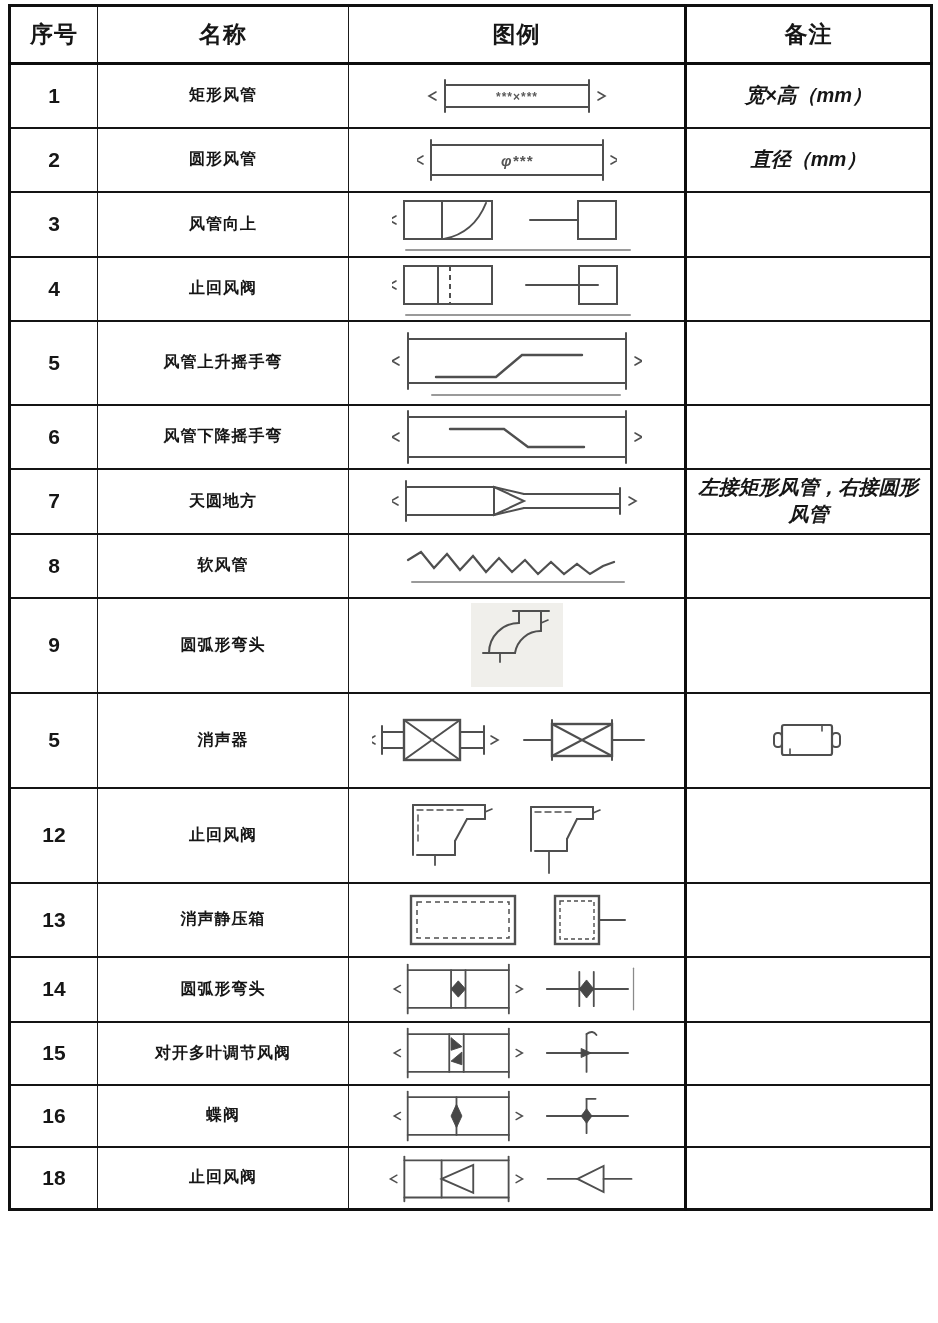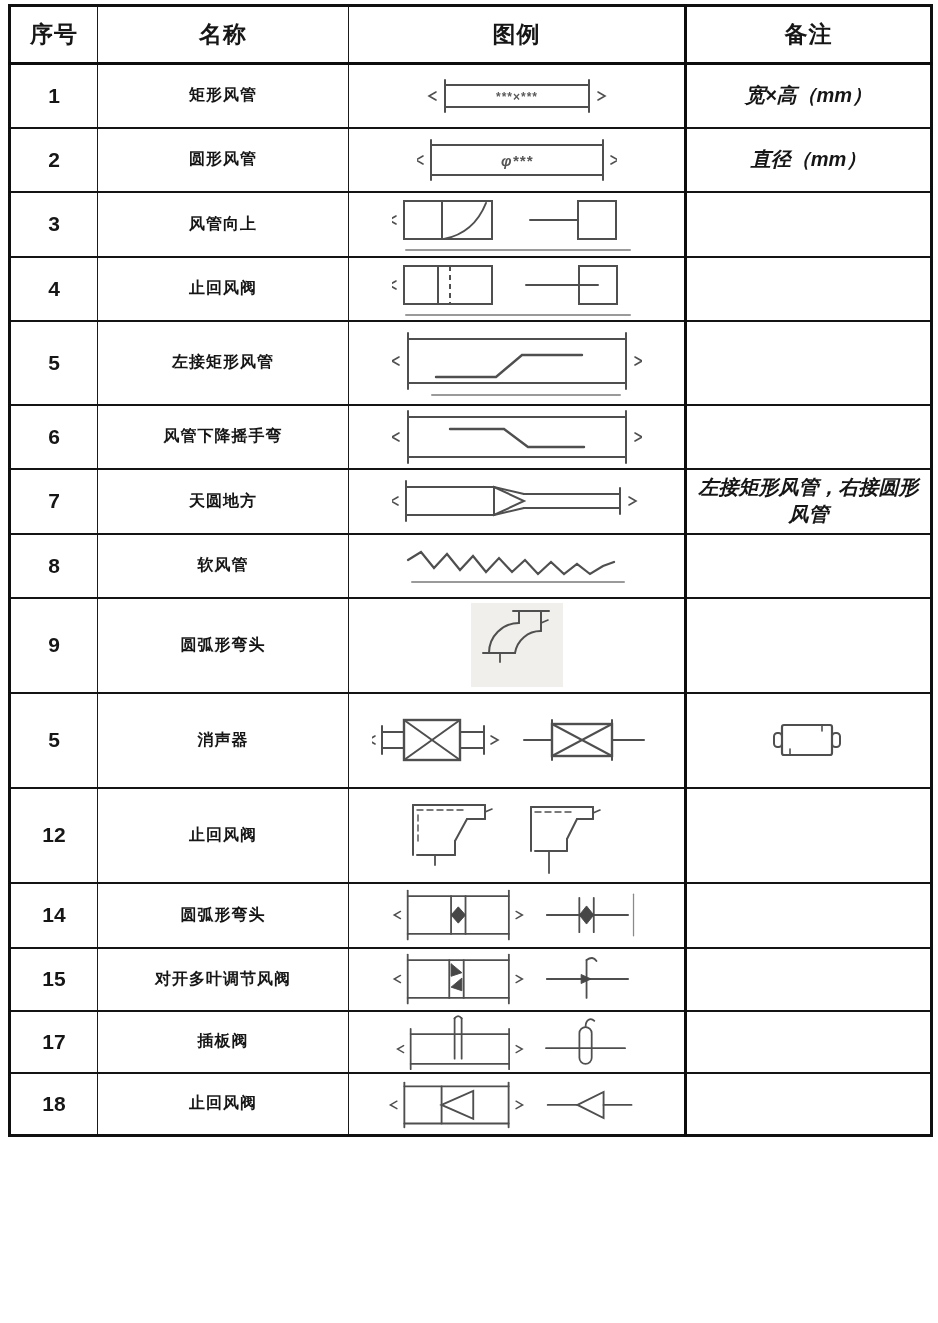--- a/index.html
+++ b/index.html
@@ -116,7 +116,7 @@
         </tr>
         <tr style="height: 84px;">
           <td class="num">5</td>
-          <td class="name">左接矩形风管</td>
+          <td class="name">风管上升摇手弯</td>
           <td class="cell-legend">
             <svg width="250" height="72" viewBox="0 0 250 72">
               <path d="M16,6 V62" stroke="#4f4f4f" stroke-width="2" fill="none" stroke-linecap="round"></path>

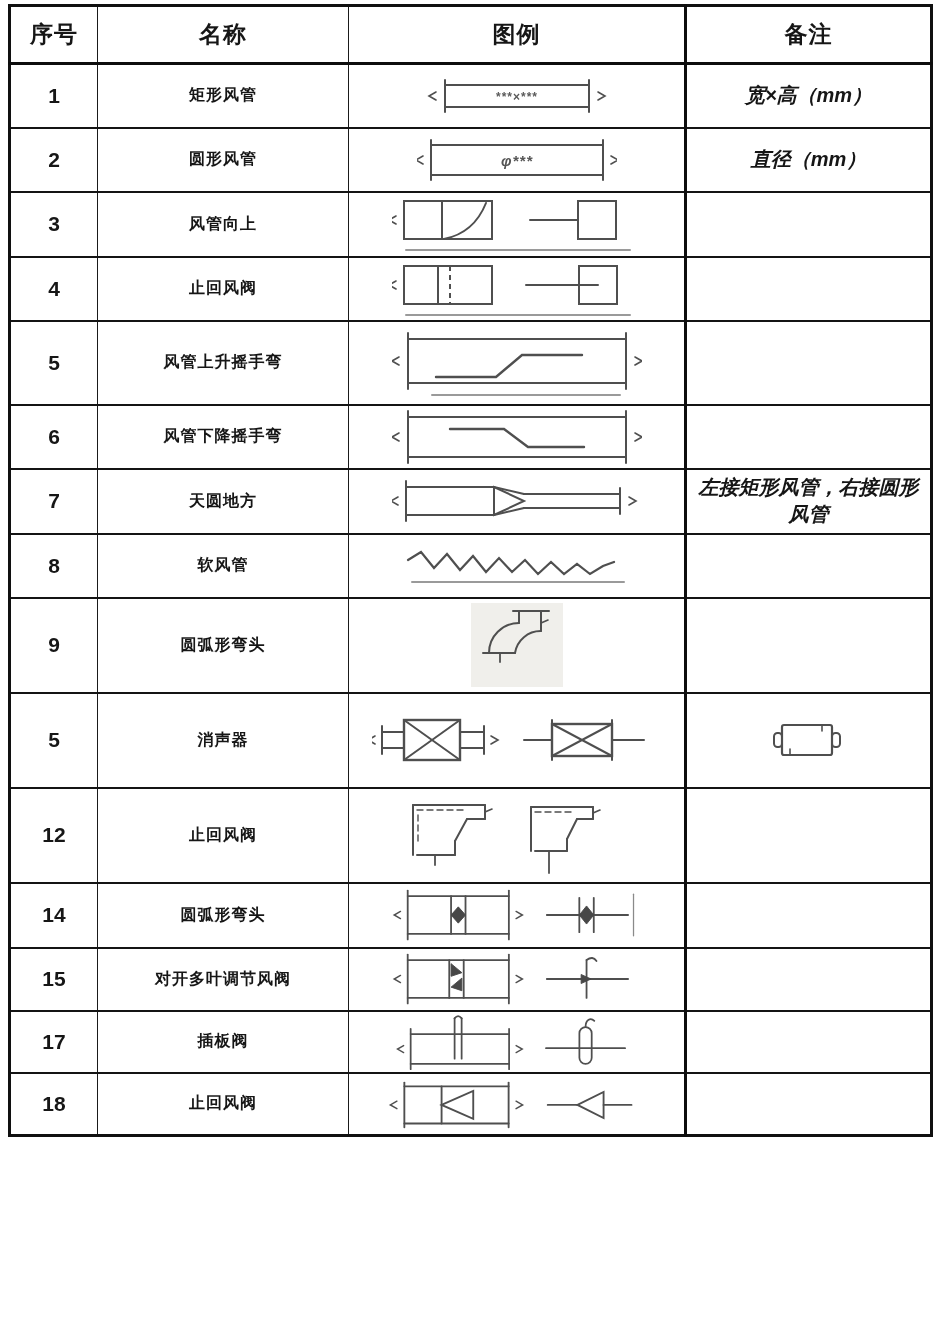--- a/index.html
+++ b/index.html
@@ -263,6 +263,20 @@
           </td>
           <td class="remark"></td>
         </tr>
+        <tr style="height: 60px;">
+          <td class="num">13</td>
+          <td class="name">消声静压箱</td>
+          <td class="cell-legend">
+            <svg width="240" height="72" viewBox="0 0 240 72">
+              <rect x="14" y="12" width="104" height="48" stroke="#4f4f4f" stroke-width="2.4" fill="none"></rect>
+              <rect x="20" y="18" width="92" height="36" stroke="#4f4f4f" stroke-width="1.5" fill="none" stroke-dasharray="5,4"></rect>
+              <rect x="158" y="12" width="44" height="48" stroke="#4f4f4f" stroke-width="2.4" fill="none"></rect>
+              <rect x="163" y="17" width="34" height="38" stroke="#4f4f4f" stroke-width="1.4" fill="none" stroke-dasharray="4,3"></rect>
+              <path d="M202,36 H228" stroke="#4f4f4f" stroke-width="2" fill="none" stroke-linecap="round"></path>
+            </svg>
+          </td>
+          <td class="remark"></td>
+        </tr>
         <tr style="height: 65px; margin-top: 11px;">
           <td class="num">14</td>
           <td class="name">圆弧形弯头</td>

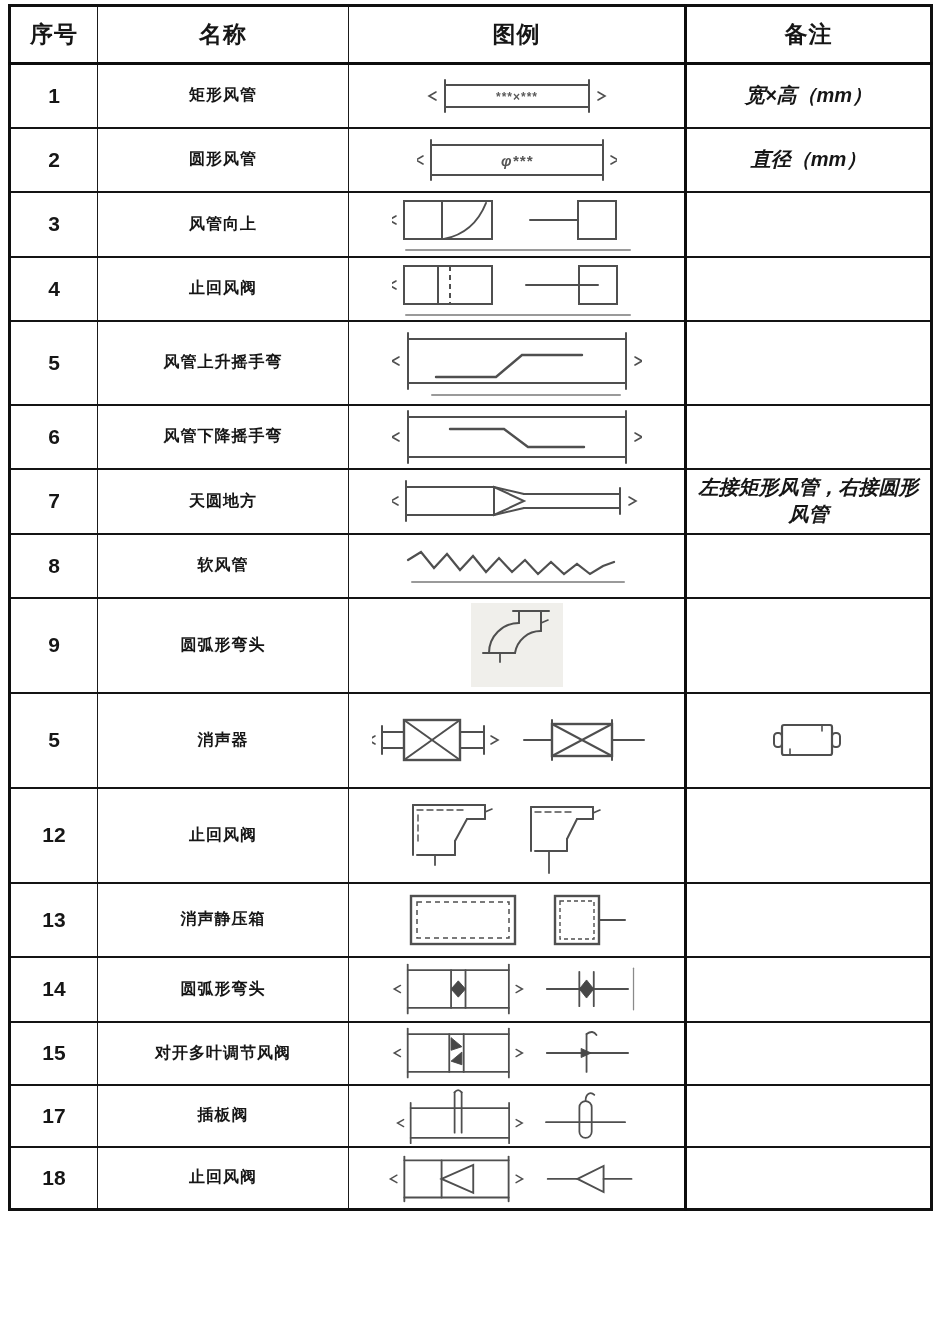--- a/index.html
+++ b/index.html
@@ -324,6 +324,27 @@
           <td class="remark"></td>
         </tr>
         <tr style="height: 62px;">
+          <td class="num">16</td>
+          <td class="name">蝶阀</td>
+          <td class="cell-legend">
+            <svg width="270" height="56" viewBox="0 0 270 62">
+              <path d="M14,4 V58" stroke="#4f4f4f" stroke-width="2" fill="none" stroke-linecap="round"></path>
+              <path d="M126,4 V58" stroke="#4f4f4f" stroke-width="2" fill="none" stroke-linecap="round"></path>
+              <path d="M14,10 H126" stroke="#4f4f4f" stroke-width="2" fill="none" stroke-linecap="round"></path>
+              <path d="M14,52 H126" stroke="#4f4f4f" stroke-width="2" fill="none" stroke-linecap="round"></path>
+              <path d="M6,27 L-1,31 L6,35" stroke="#4f4f4f" stroke-width="1.6" fill="none" stroke-linecap="round"></path>
+              <path d="M134,27 L141,31 L134,35" stroke="#4f4f4f" stroke-width="1.6" fill="none" stroke-linecap="round"></path>
+              <path d="M68,10 V52" stroke="#4f4f4f" stroke-width="2" fill="none" stroke-linecap="round"></path>
+              <path d="M68,18 L74,31 L68,44 L62,31 Z" fill="#474747" stroke="#474747" stroke-width="1"></path>
+              <path d="M168,31 H258" stroke="#4f4f4f" stroke-width="2" fill="none" stroke-linecap="round"></path>
+              <path d="M212,12 V50" stroke="#4f4f4f" stroke-width="2" fill="none" stroke-linecap="round"></path>
+              <path d="M212,12 H222" stroke="#4f4f4f" stroke-width="2" fill="none" stroke-linecap="round"></path>
+              <path d="M212,23 L218,31 L212,39 L206,31 Z" fill="#474747" stroke="#474747" stroke-width="1"></path>
+            </svg>
+          </td>
+          <td class="remark"></td>
+        </tr>
+        <tr style="height: 62px;">
           <td class="num">17</td>
           <td class="name">插板阀</td>
           <td class="cell-legend">

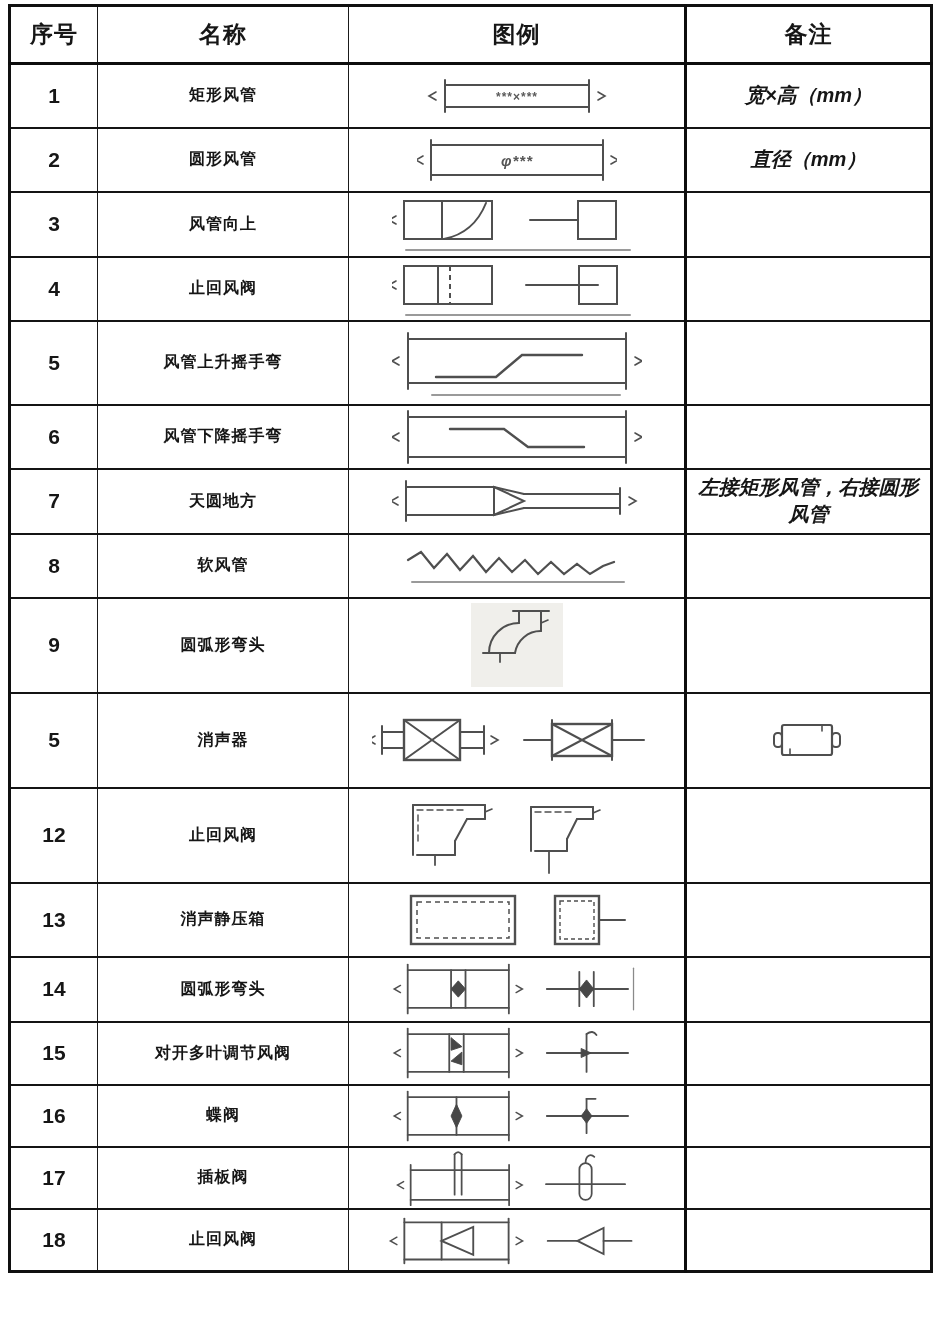--- a/index.html
+++ b/index.html
@@ -344,27 +344,6 @@
           </td>
           <td class="remark"></td>
         </tr>
-        <tr style="height: 62px;">
-          <td class="num">17</td>
-          <td class="name">插板阀</td>
-          <td class="cell-legend">
-            <svg width="270" height="58" viewBox="0 0 270 66">
-              <path d="M14,18 V64" stroke="#4f4f4f" stroke-width="2" fill="none" stroke-linecap="round"></path>
-              <path d="M126,18 V64" stroke="#4f4f4f" stroke-width="2" fill="none" stroke-linecap="round"></path>
-              <path d="M14,24 H126" stroke="#4f4f4f" stroke-width="2" fill="none" stroke-linecap="round"></path>
-              <path d="M14,58 H126" stroke="#4f4f4f" stroke-width="2" fill="none" stroke-linecap="round"></path>
-              <path d="M6,37 L-1,41 L6,45" stroke="#4f4f4f" stroke-width="1.6" fill="none" stroke-linecap="round"></path>
-              <path d="M134,37 L141,41 L134,45" stroke="#4f4f4f" stroke-width="1.6" fill="none" stroke-linecap="round"></path>
-              <path d="M64,6 V52" stroke="#4f4f4f" stroke-width="2" fill="none" stroke-linecap="round"></path>
-              <path d="M72,6 V52" stroke="#4f4f4f" stroke-width="2" fill="none" stroke-linecap="round"></path>
-              <path d="M64,6 Q68,1 72,6" stroke="#4f4f4f" stroke-width="2" fill="none" stroke-linecap="round"></path>
-              <path d="M168,40 H258" stroke="#4f4f4f" stroke-width="2" fill="none" stroke-linecap="round"></path>
-              <rect x="206" y="16" width="14" height="42" rx="7" stroke="#4f4f4f" stroke-width="2" fill="none"></rect>
-              <path d="M213,16 C213,7 219,5 223,9" stroke="#4f4f4f" stroke-width="2" fill="none" stroke-linecap="round"></path>
-            </svg>
-          </td>
-          <td class="remark"></td>
-        </tr>
         <tr style="height: 63px;">
           <td class="num">18</td>
           <td class="name">止回风阀</td>

